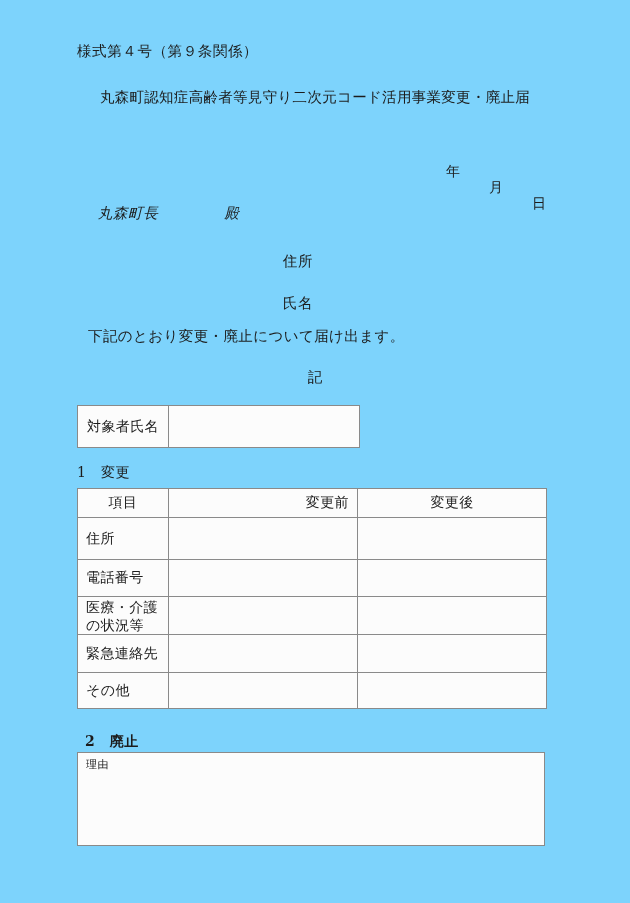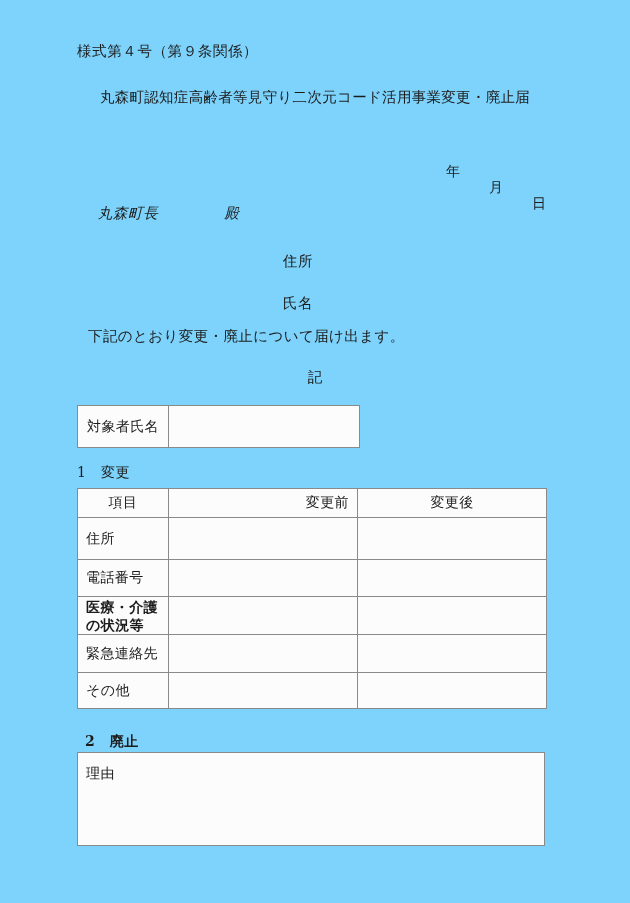--- a/index.html
+++ b/index.html
@@ -118,7 +118,7 @@
   .tbl-change tr.r3 td { height: 37px; line-height: 18px; }
   .tbl-change tr.r4 td { height: 37px; }
   .tbl-change tr.r5 td { height: 35px; }
-  .tbl-change td.r-label .two-line { display: block; font-weight: bold; }
+  .tbl-change td.r-label .two-line { display: block; }
 
   
   .sec-head-2 { left: 85px; top: 733px; font-size: 14px; letter-spacing: 0.5px; font-weight: bold; }

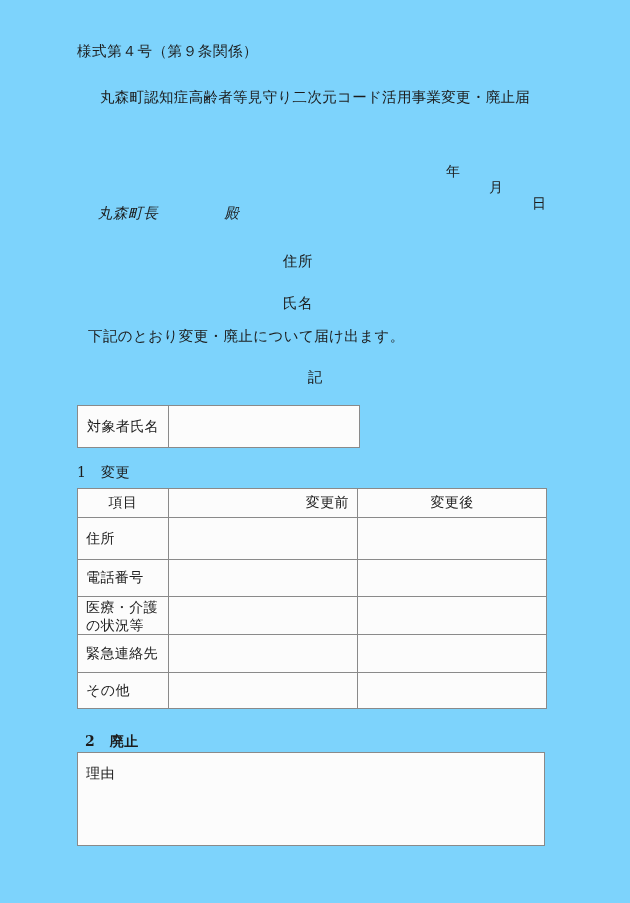--- a/index.html
+++ b/index.html
@@ -135,8 +135,8 @@
   .box-abolish .reason-label {
     position: absolute;
     left: 8px;
-    top: 12px;
-    font-size: 14px;
+    top: 4px;
+    font-size: 11px;
     letter-spacing: 0.4px;
   }
 </style>

